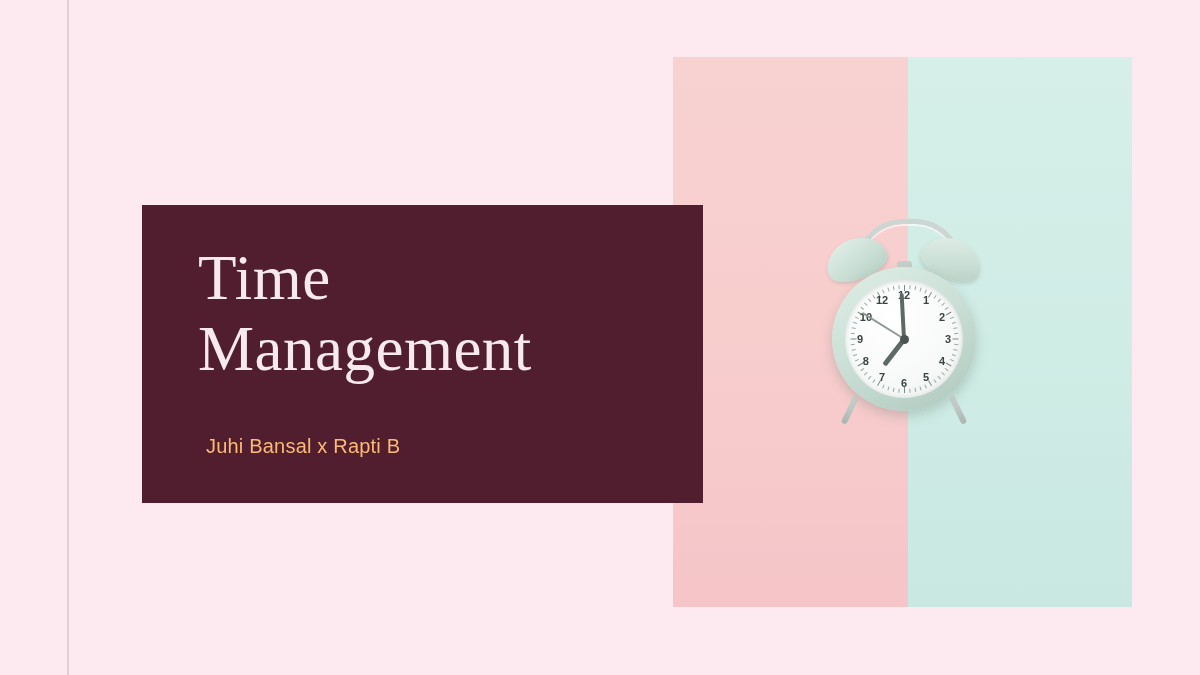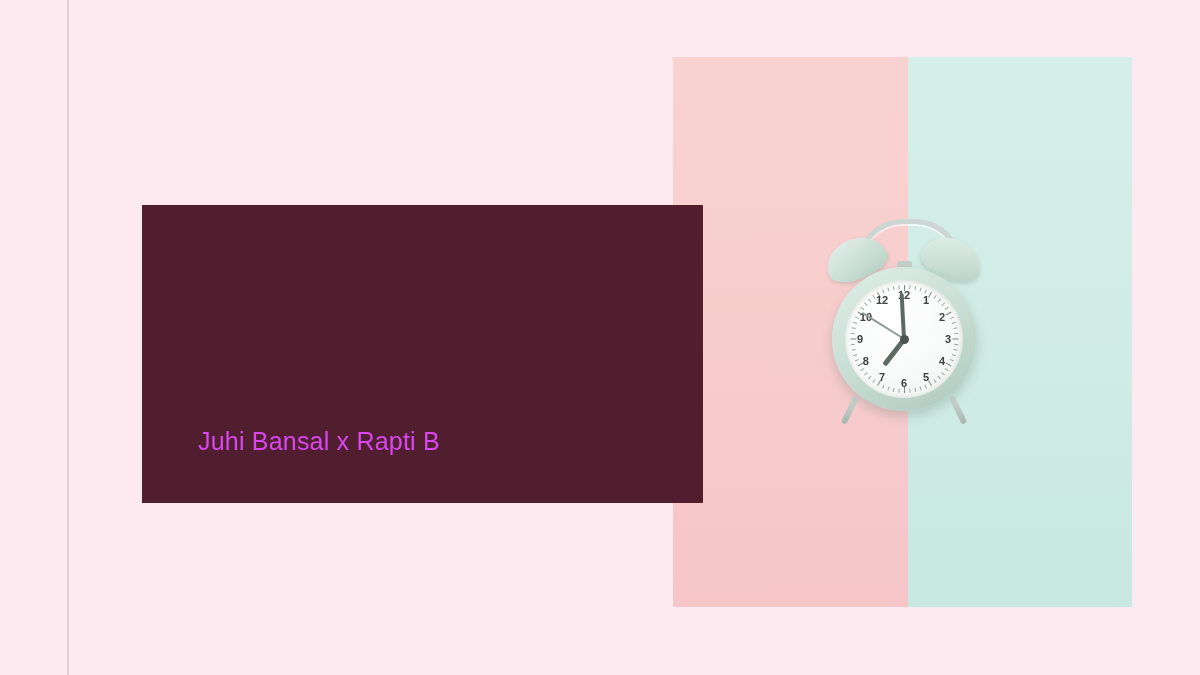--- a/index.html
+++ b/index.html
@@ -341,6 +341,7 @@
   </div>
 
   <div id="title-card">
+    <h1 id="title">Time Management</h1>
     <p id="author">Juhi Bansal x Rapti B</p>
   </div>
 

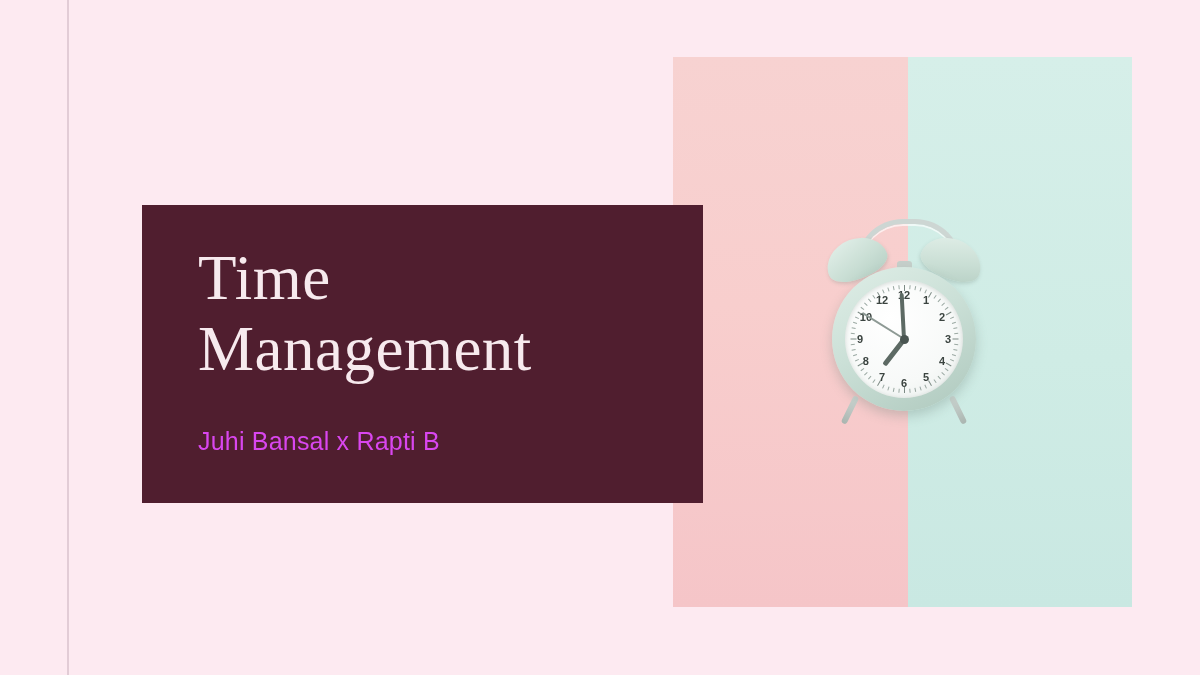--- a/index.html
+++ b/index.html
@@ -223,12 +223,12 @@
     position: absolute;
     left: 56px;
     top: 222px;
-    margin: 0;
+    margin: 8px;
     font-family: "Liberation Sans", sans-serif;
-    font-size: 25px;
+    font-size: 20px;
     font-weight: 400;
     letter-spacing: 0.2px;
-    color: #d946ef;
+    color: #fdba74;
   }
 </style>
 </head>

